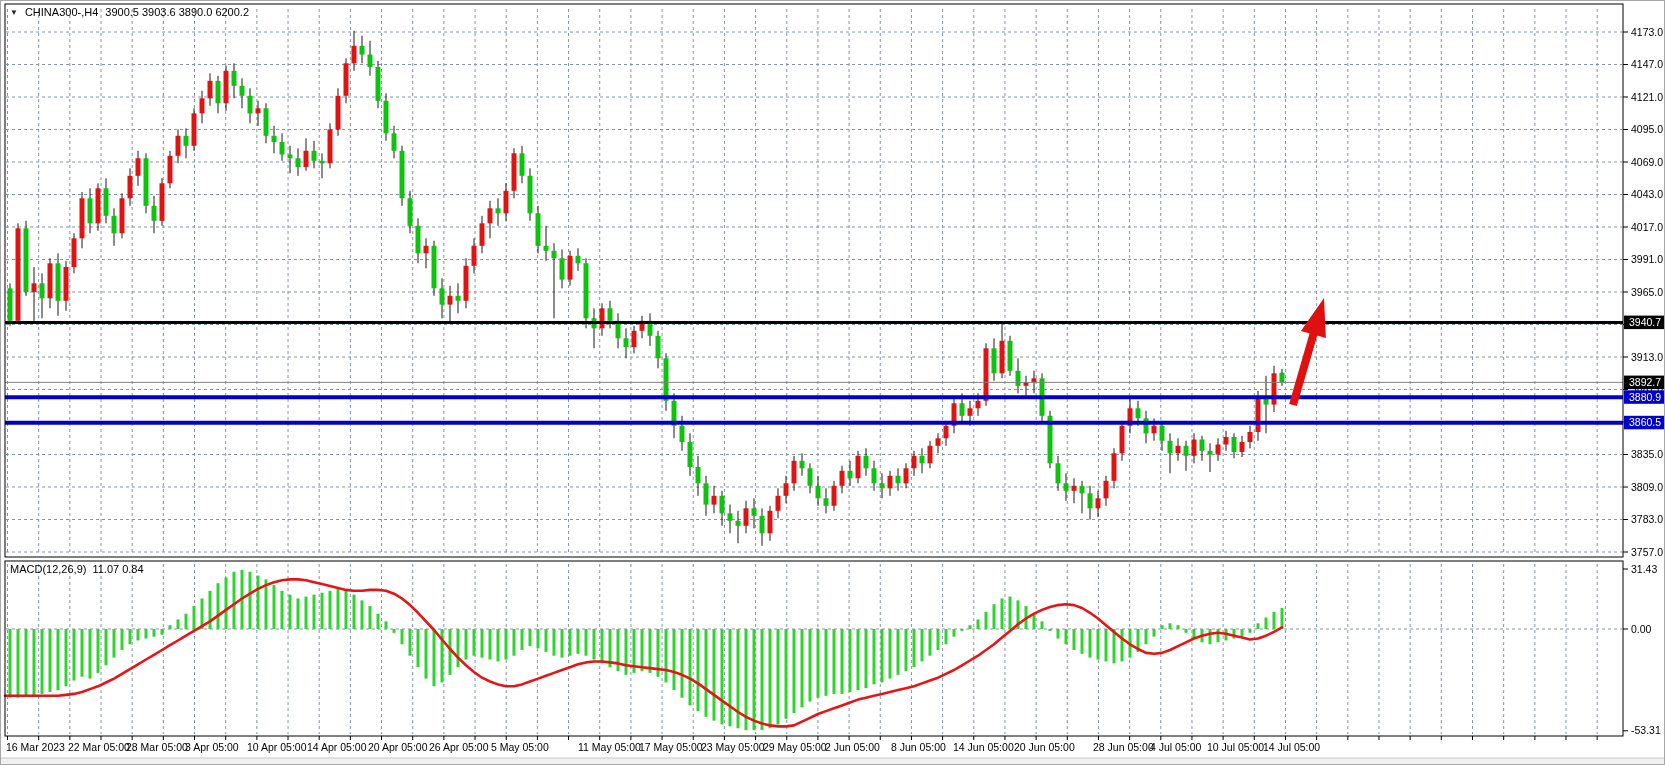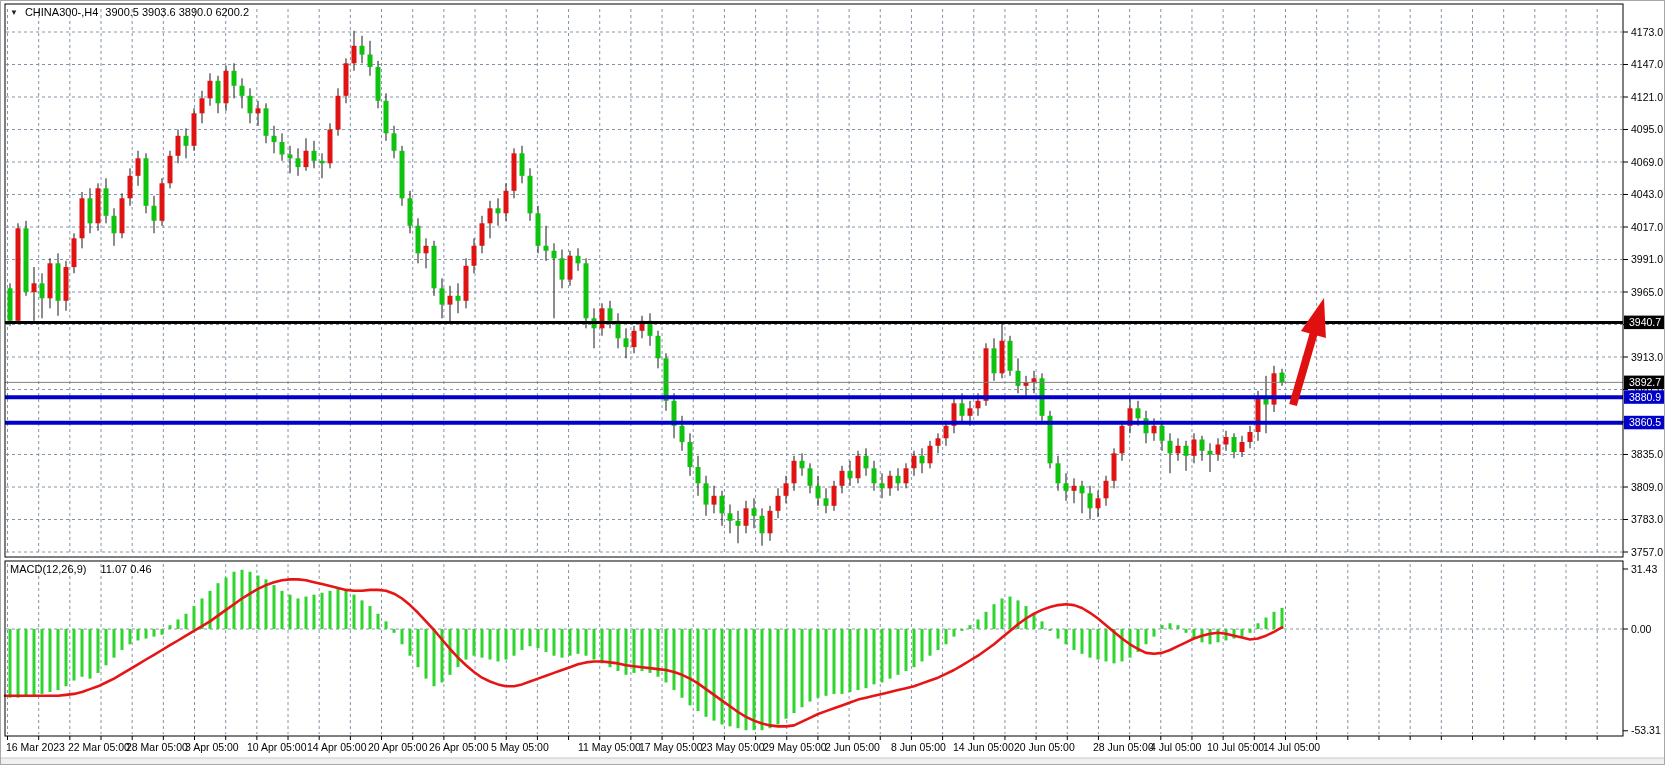--- a/index.html
+++ b/index.html
@@ -16,7 +16,7 @@
   .overlay{position:absolute;color:#000;font-size:11px;line-height:13px;white-space:nowrap;}
   #title-row{left:9px;top:5px;display:flex;align-items:center;gap:7px;}
   #symbol-dropdown{font-size:8px;color:#222;cursor:pointer;}
-  #macd-label-row{left:9px;top:562px;display:flex;gap:14px;}
+  #macd-label-row{left:9px;top:562px;display:flex;gap:6px;}
 </style>
 </head>
 <body>

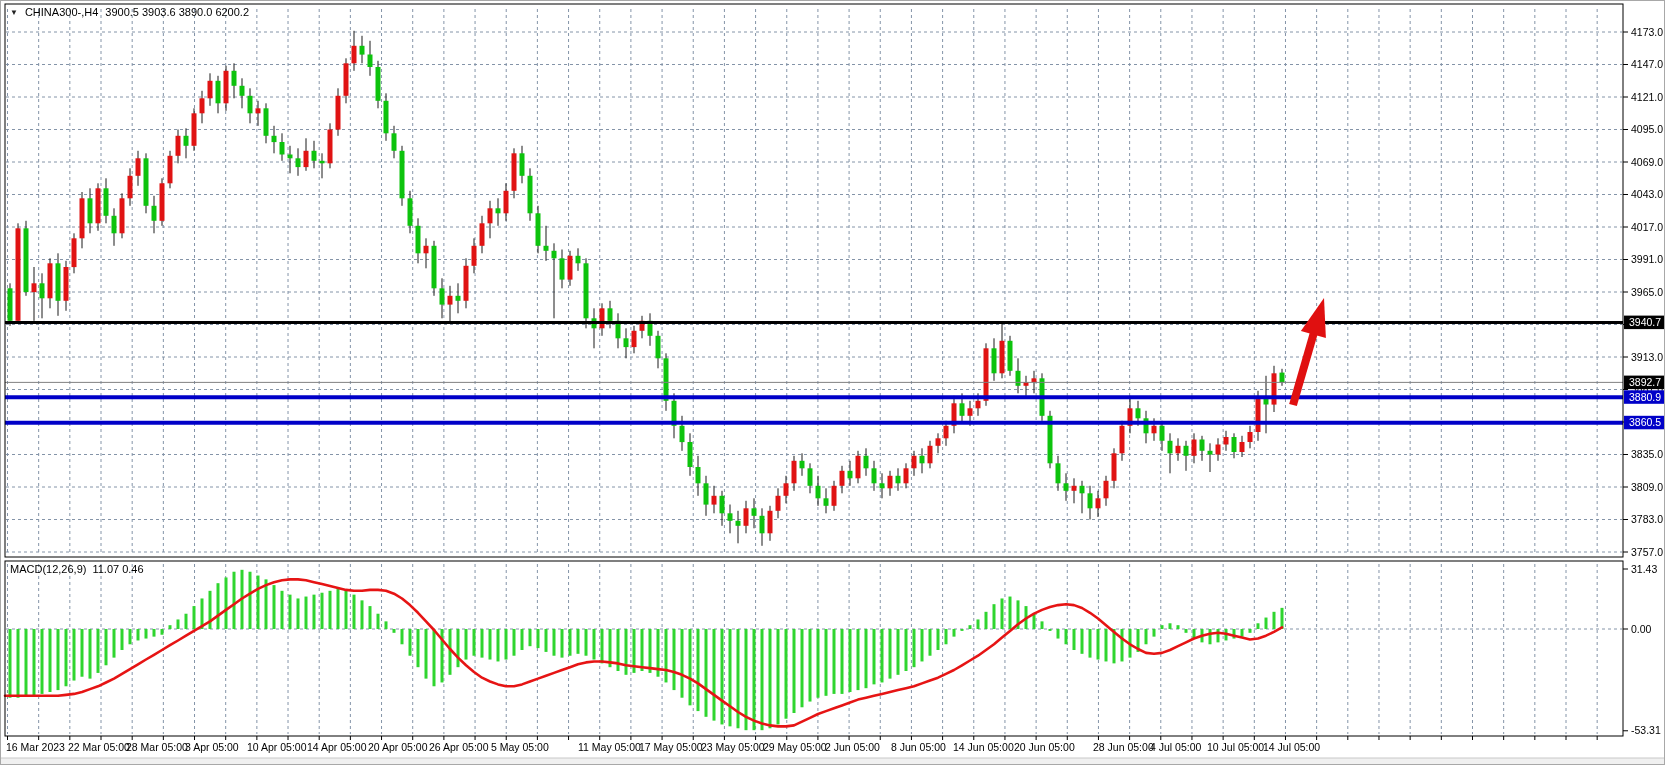--- a/index.html
+++ b/index.html
@@ -788,7 +788,7 @@
 
   <div id="macd-label-row" class="overlay">
     <span>MACD(12,26,9)</span>
-    <span>11.07 0.46</span>
+    <span>11.07 0.84</span>
   </div>
 </div>
 

